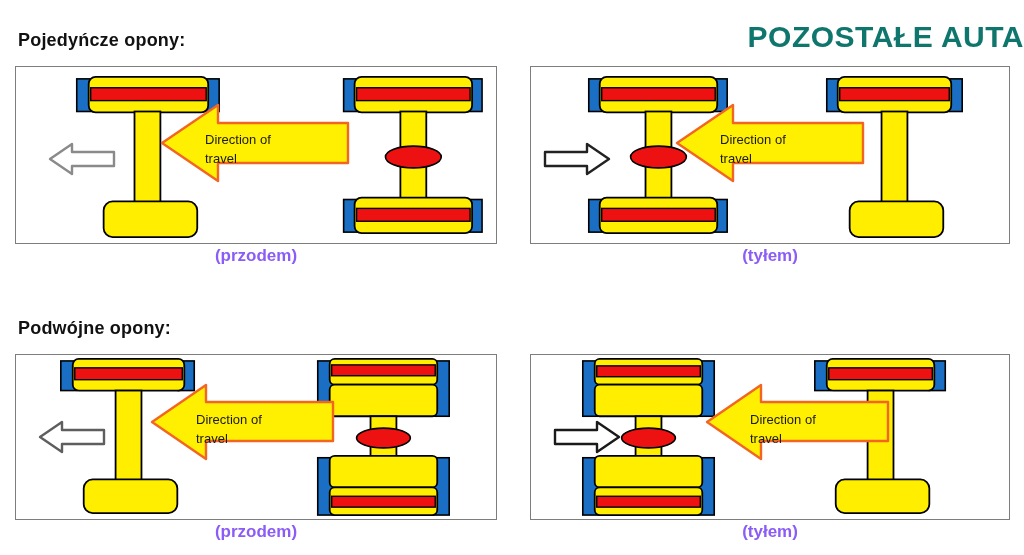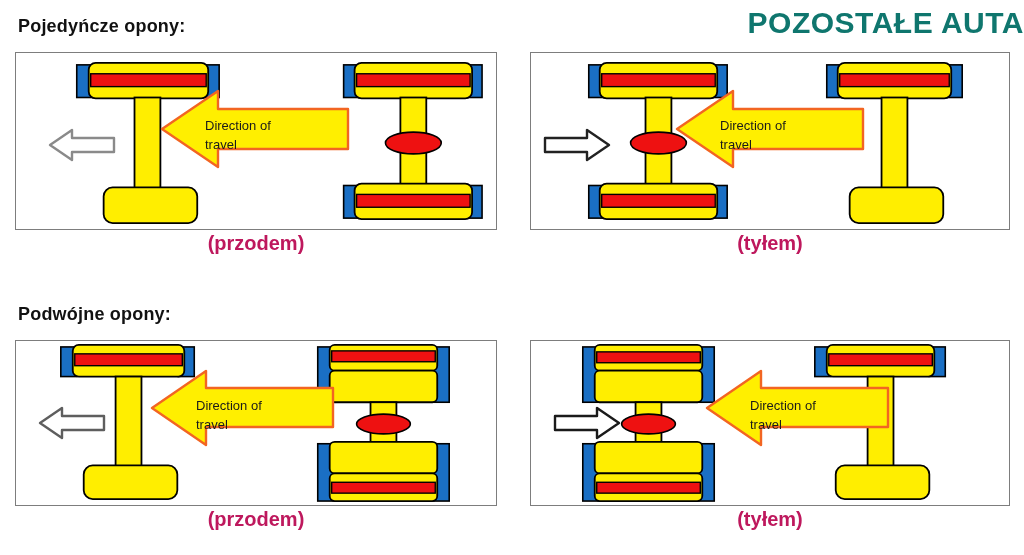--- a/index.html
+++ b/index.html
@@ -10,7 +10,7 @@
     position:relative;
     overflow:hidden;
   }
-  .stage{position:absolute;left:0;top:4px;width:1024px;height:437px;}
+  .stage{position:absolute;left:0;top:18px;width:1024px;height:437px;}
 
   
   .section-label{

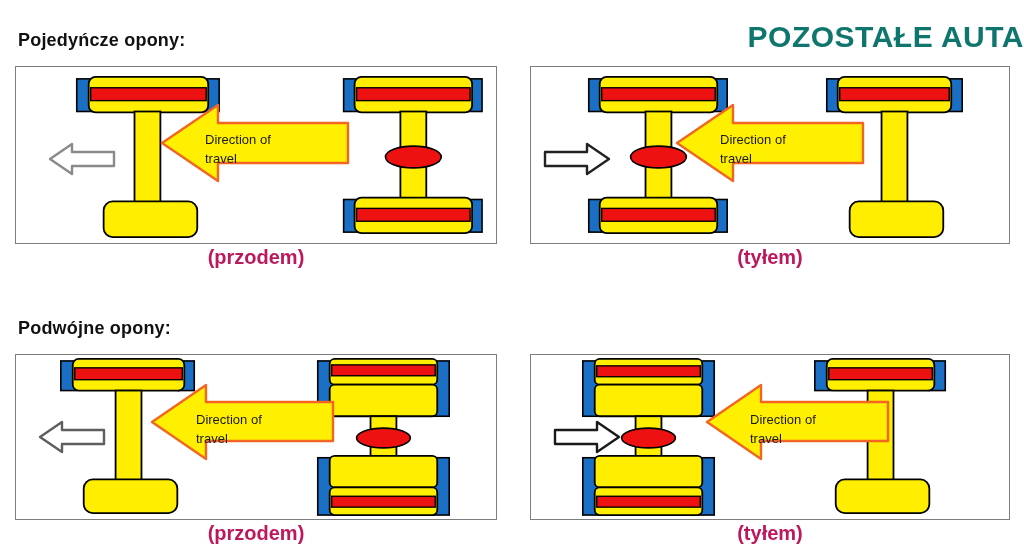--- a/index.html
+++ b/index.html
@@ -50,8 +50,8 @@
   .caption{
     position:absolute;
     font-weight:bold;
-    font-size:20px;
-    color:#be185d;
+    font-size:17px;
+    color:#8b5cf6;
     text-align:center;
     white-space:nowrap;
   }

